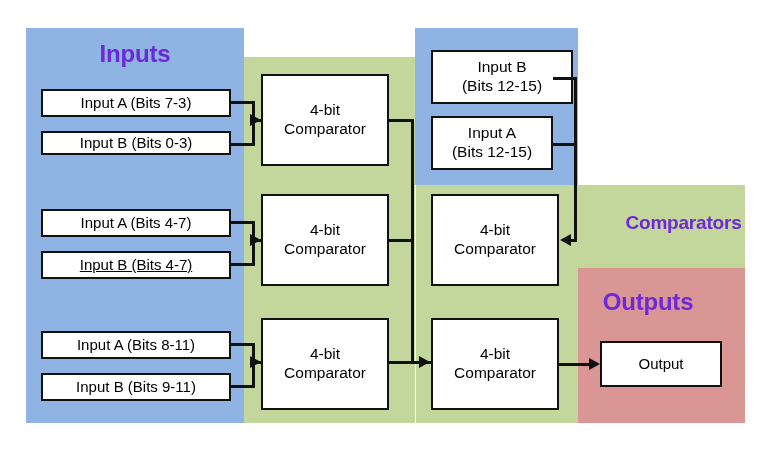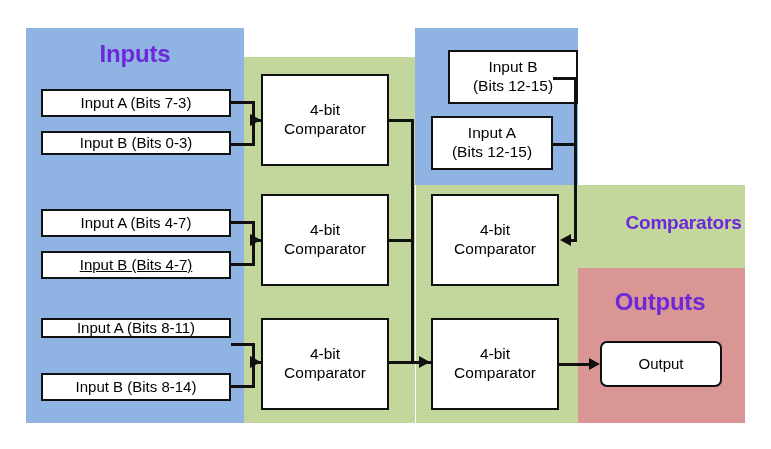--- a/index.html
+++ b/index.html
@@ -115,7 +115,7 @@
 
   <div class="box" style="left:41px; top:373px; width:190px; height:28px;">Input B (Bits 8-14)</div>
 
-  <div class="box two-line" style="left:431px; top:50px; width:130px; height:54px;margin-left:17px;">
+  <div class="box two-line" style="left:431px; top:50px; width:142px; height:54px;">
     <span class="ln">Input B</span>
     <span class="ln">(Bits 12-15)</span>
   </div>

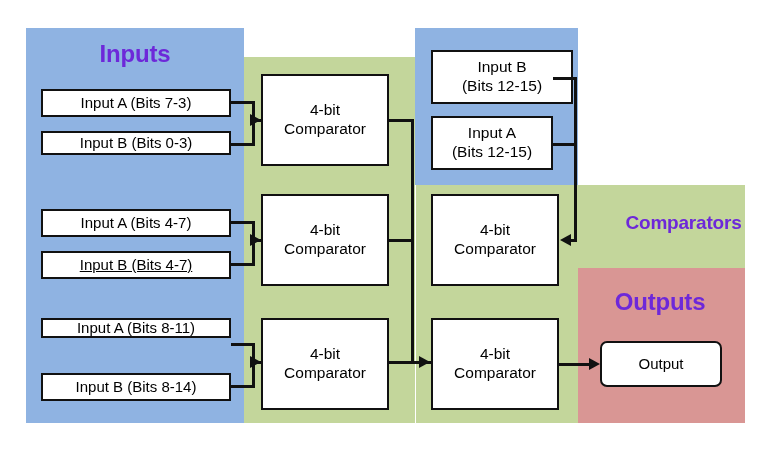--- a/index.html
+++ b/index.html
@@ -101,7 +101,7 @@
 
   <div class="zone-label" style="left:600px; top:212px; width:167px; font-size:19px;">Comparators</div>
 
-  <div class="zone-label" style="left:578px; top:288px; width:140px; font-size:24px;margin-left:12px;">Outputs</div>
+  <div class="zone-label" style="left:578px; top:288px; width:140px; font-size:24px;">Outputs</div>
 
   <div class="box" style="left:41px; top:89px; width:190px; height:28px;">Input A (Bits 7-3)</div>
 

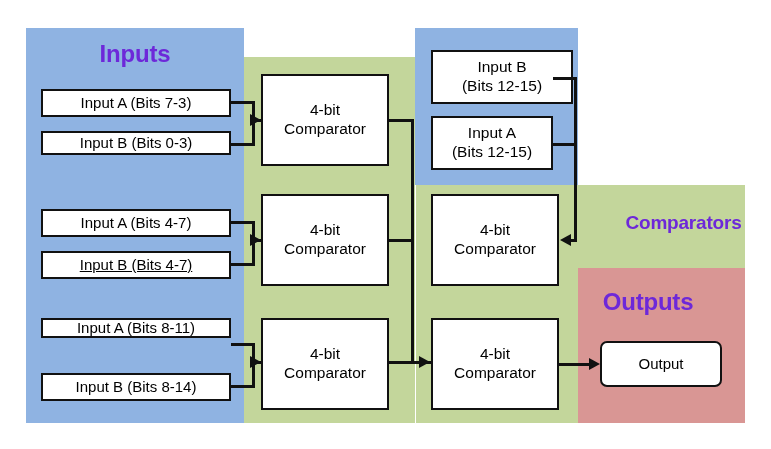--- a/index.html
+++ b/index.html
@@ -111,7 +111,7 @@
 
   <div class="box" style="left:41px; top:251px; width:190px; height:28px;text-decoration:underline;">Input B (Bits 4-7)</div>
 
-  <div class="box" style="left:41px; top:318px; width:190px; height:20px;">Input A (Bits 8-11)</div>
+  <div class="box" style="left:41px; top:331px; width:190px; height:28px;">Input A (Bits 8-11)</div>
 
   <div class="box" style="left:41px; top:373px; width:190px; height:28px;">Input B (Bits 8-14)</div>
 

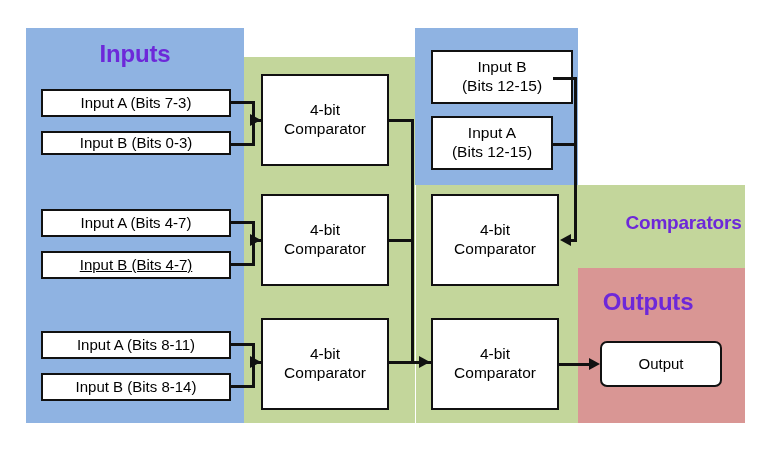--- a/index.html
+++ b/index.html
@@ -150,7 +150,7 @@
     <span class="ln">Comparator</span>
   </div>
 
-  <div class="box" style="left:600px; top:341px; width:122px; height:46px;border-radius:7px;">Output</div>
+  <div class="box" style="left:600px; top:341px; width:122px; height:46px;">Output</div>
 
   <div class="wire h" style="left:231px; top:101px; width:24px;"></div>
   <div class="wire v" style="left:252px; top:101px; height:18px;"></div>

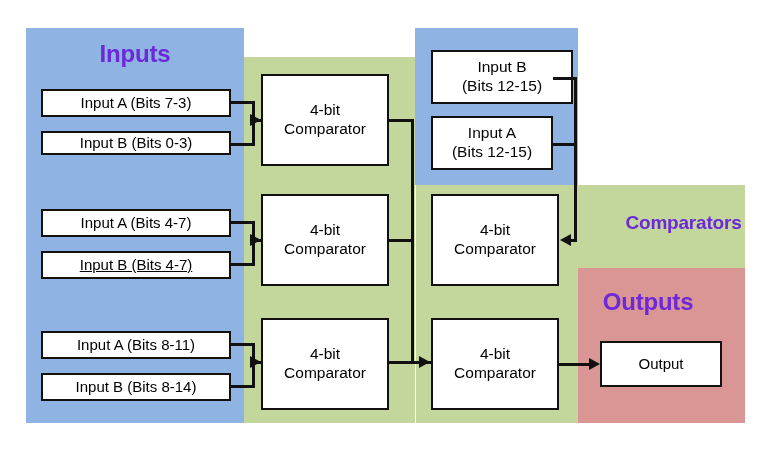--- a/index.html
+++ b/index.html
@@ -113,7 +113,7 @@
 
   <div class="box" style="left:41px; top:331px; width:190px; height:28px;">Input A (Bits 8-11)</div>
 
-  <div class="box" style="left:41px; top:373px; width:190px; height:28px;">Input B (Bits 8-14)</div>
+  <div class="box" style="left:41px; top:373px; width:190px; height:28px;">Input B (Bits 9-11)</div>
 
   <div class="box two-line" style="left:431px; top:50px; width:142px; height:54px;">
     <span class="ln">Input B</span>

